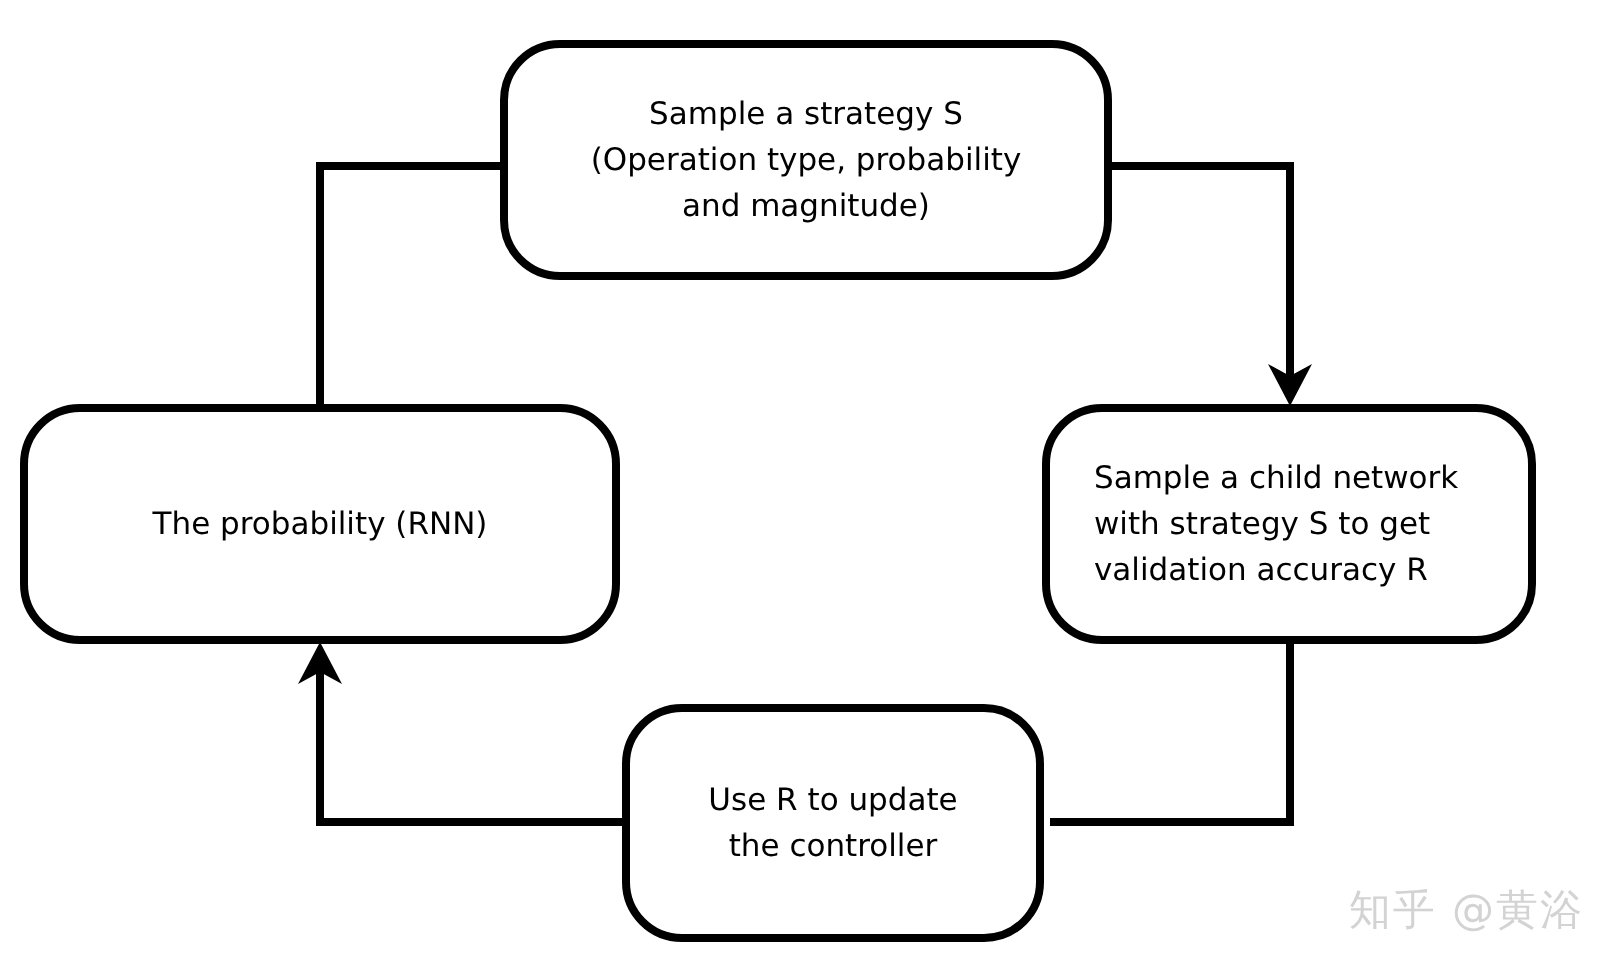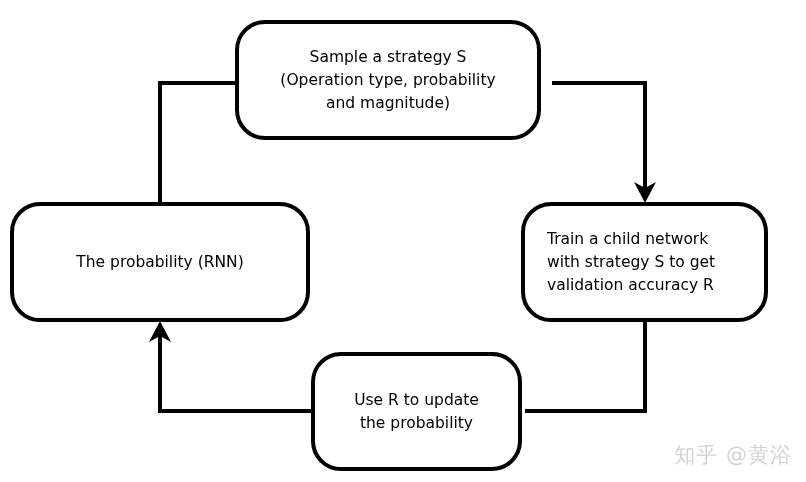--- a/index.html
+++ b/index.html
@@ -45,7 +45,7 @@
     color: #000;
     white-space: pre-line;
   }
-  .node-sample   { left: 235px; top: 20px;  width: 306px; height: 120px; }
+  .node-sample   { left: 250px; top: 20px;  width: 306px; height: 120px; }
   .node-controller { left: 10px;  top: 202px; width: 300px; height: 120px; }
   .node-train    { left: 521px; top: 202px; width: 247px; height: 120px;
                    justify-content: flex-start; text-align: left; padding-left: 22px; }

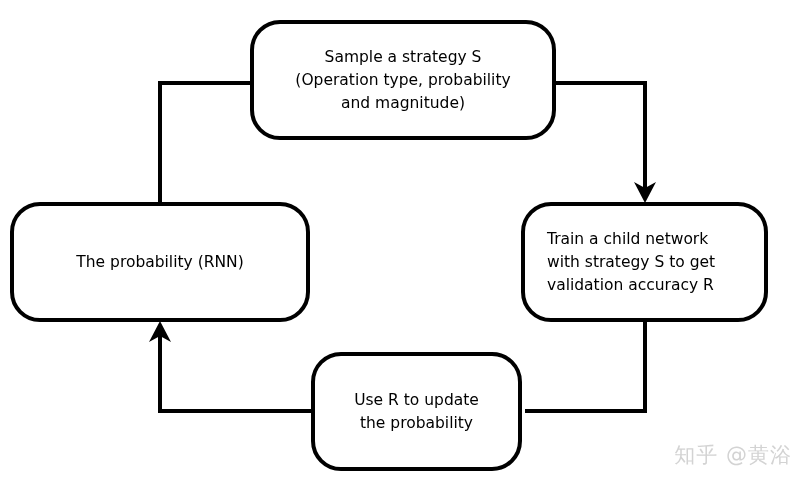--- a/index.html
+++ b/index.html
@@ -85,7 +85,7 @@
 
   <div class="node node-controller">The probability (RNN)</div>
 
-  <div class="node node-train">Train a child network
+  <div class="node node-train">Sample a child network
 with strategy S to get
 validation accuracy R</div>
 

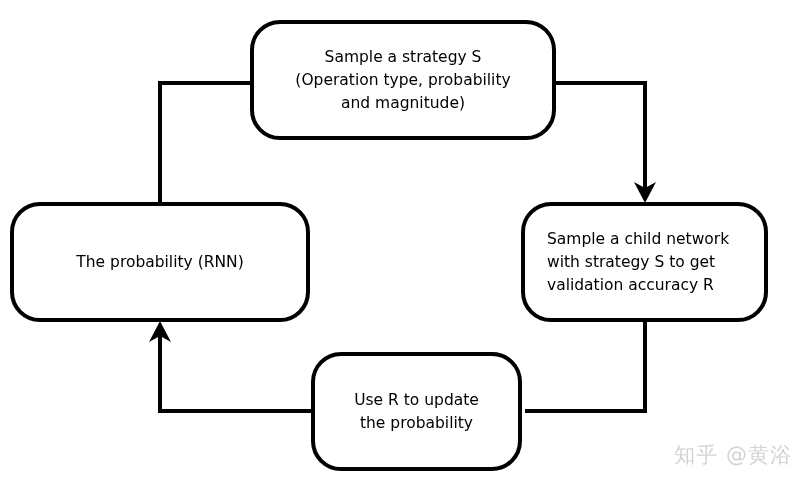--- a/index.html
+++ b/index.html
@@ -90,7 +90,7 @@
 validation accuracy R</div>
 
   <div class="node node-update">Use R to update
-the probability</div>
+the controller</div>
 
   <div class="watermark">知乎 @黄浴</div>
 

